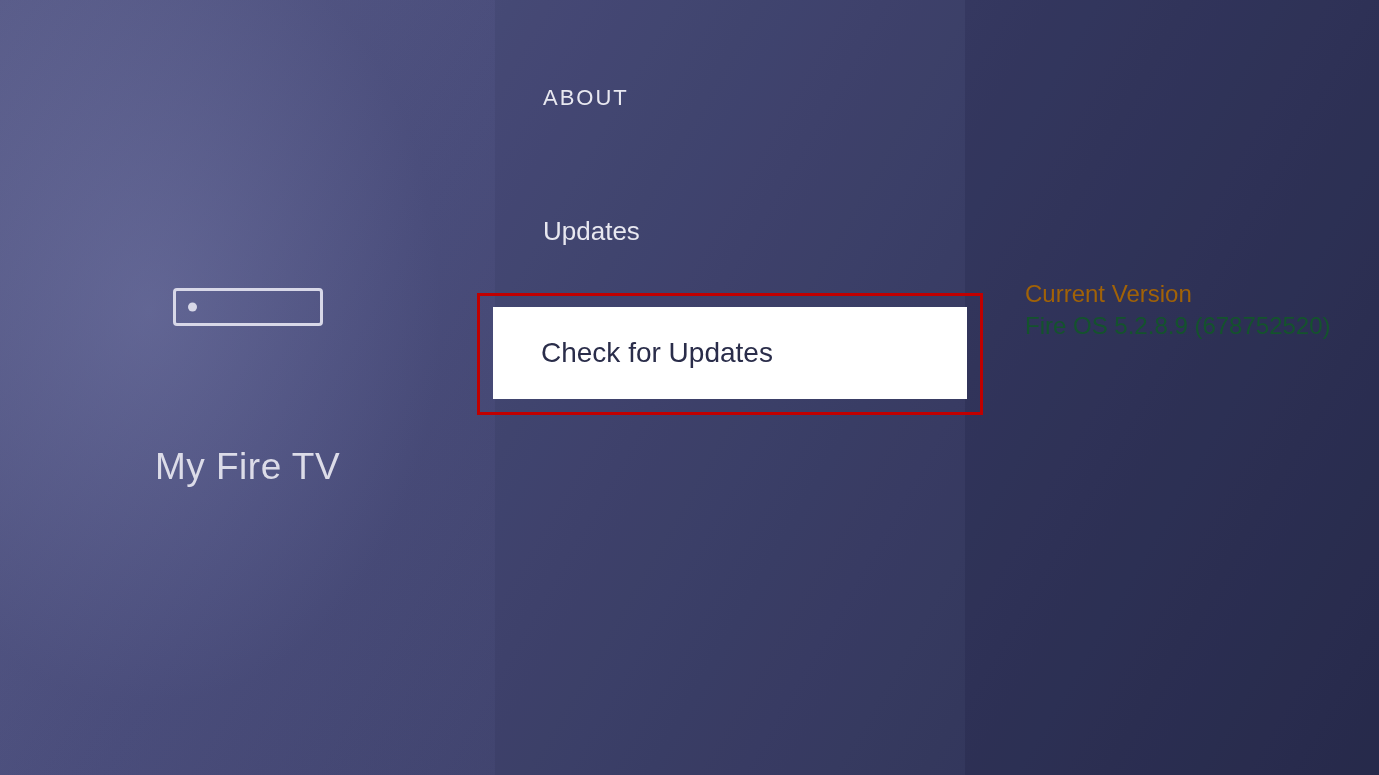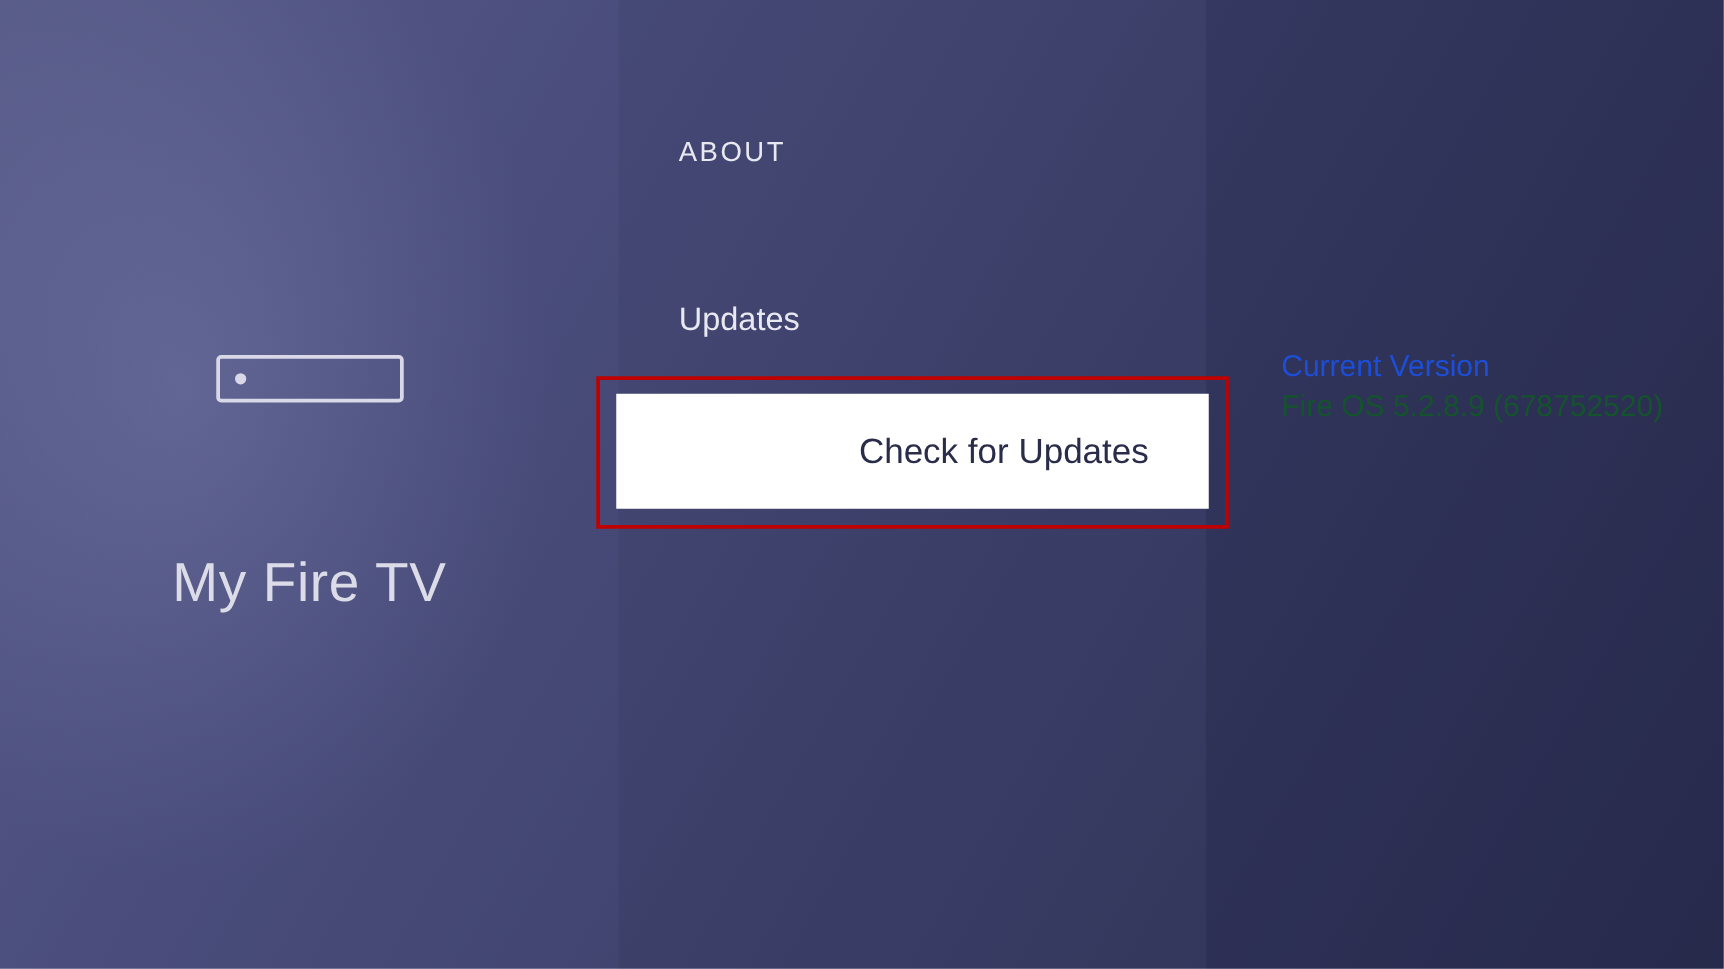--- a/index.html
+++ b/index.html
@@ -62,7 +62,7 @@
       width: 470px;
       height: 100%;
       background: rgba(40,45,90,0.15);
-      padding-top: 109px;
+      padding-top: 85px;
       position: relative;
     }
     

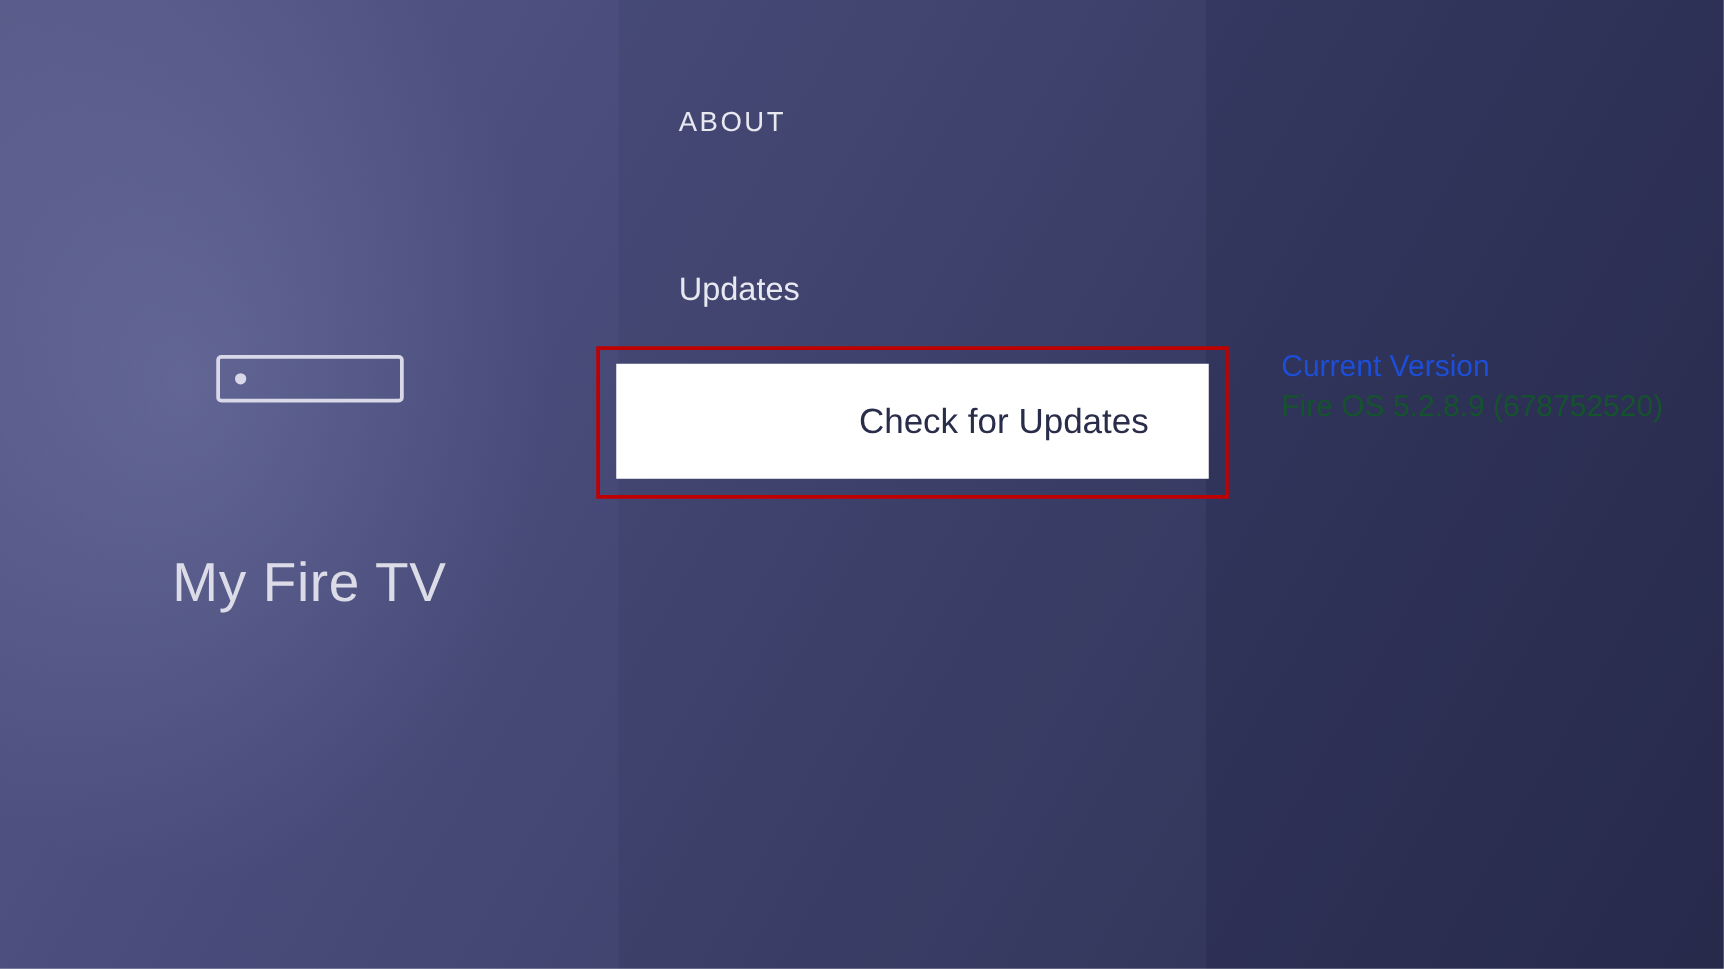--- a/index.html
+++ b/index.html
@@ -123,7 +123,7 @@
     .info-label {
       font-size: 24px;
       font-weight: 400;
-      color: #1d4ed8;
+      color: #a16207;
       margin-bottom: 4px;
     }
     

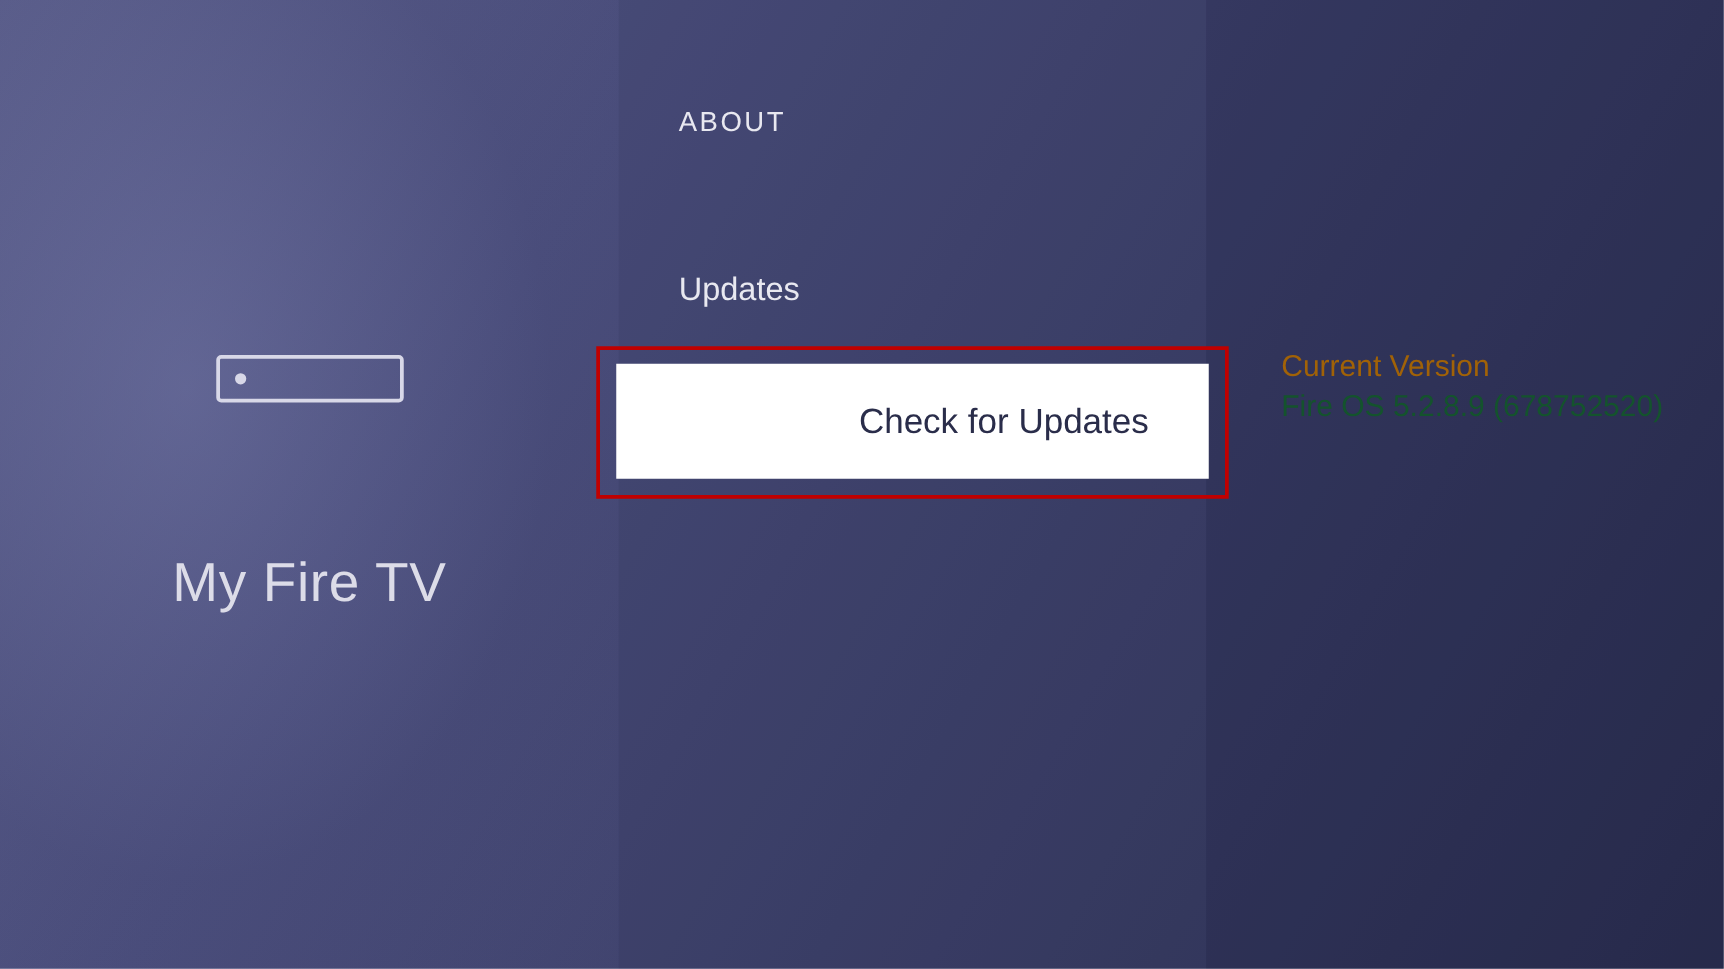--- a/index.html
+++ b/index.html
@@ -85,8 +85,7 @@
     
     .menu-item.selected-wrapper {
       position: relative;
-      margin-top: 24px;
-      text-align: right;
+      margin-top: 40px;
     }
     
     .menu-item.selected {

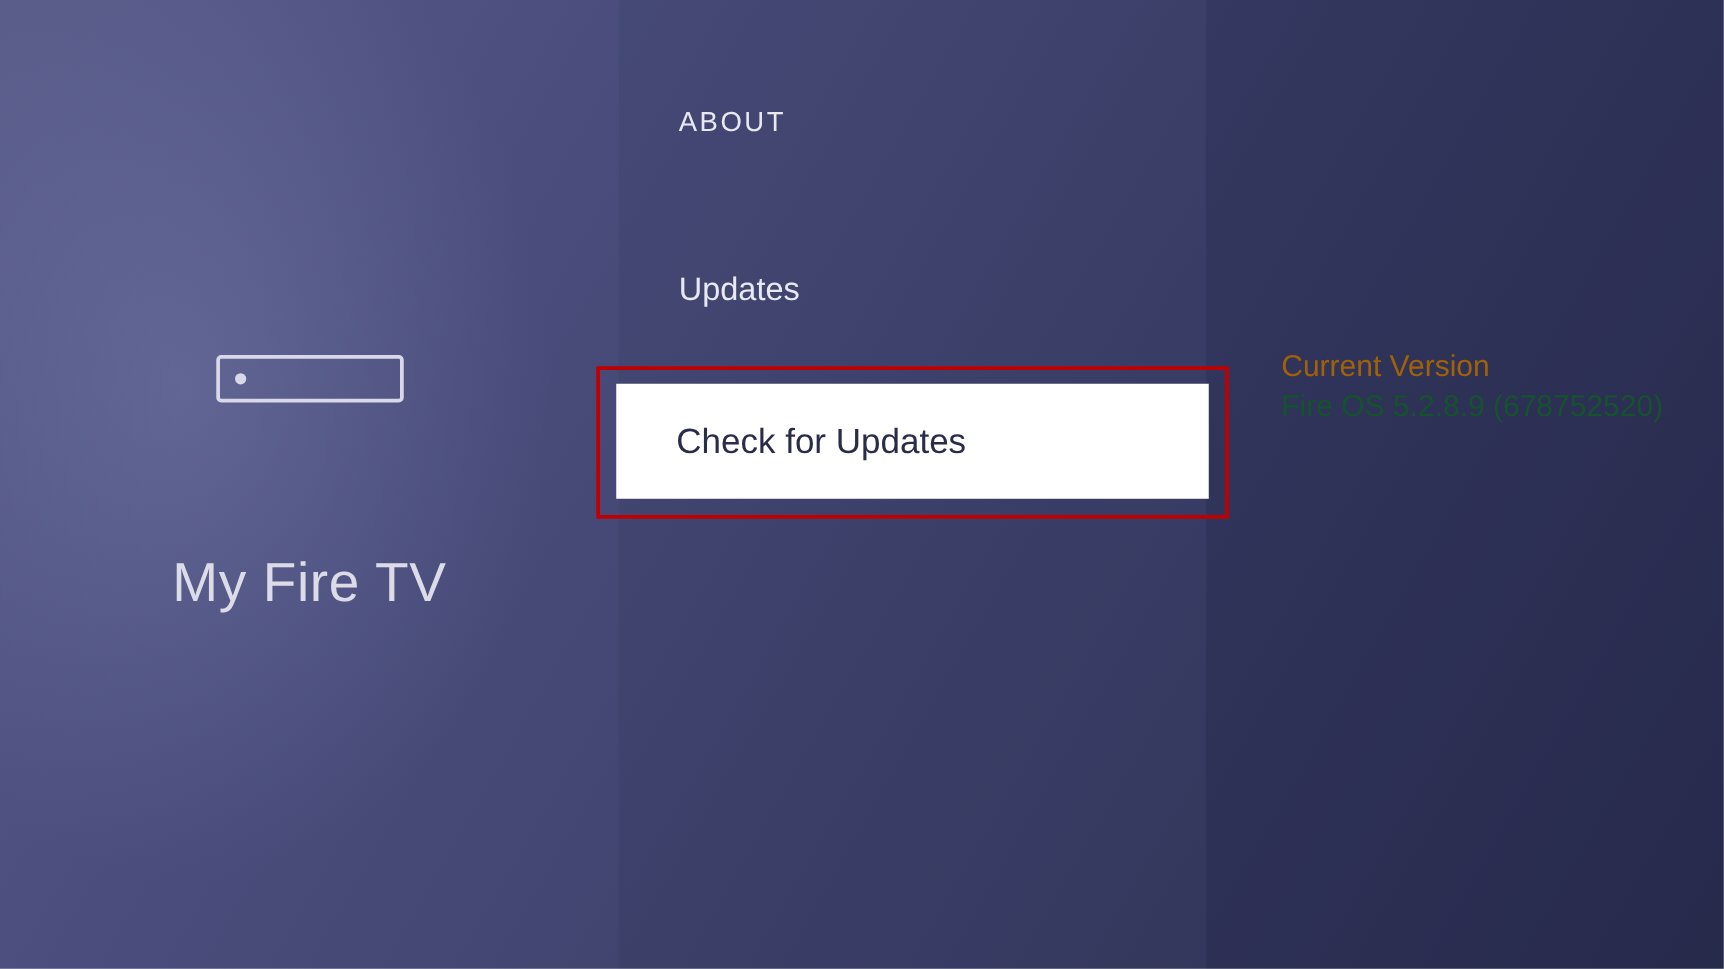--- a/index.html
+++ b/index.html
@@ -52,7 +52,7 @@
     }
     
     .left-title {
-      font-size: 44px;
+      font-size: 37px;
       font-weight: 400;
       color: #dcdce8;
       letter-spacing: 0.5px;

